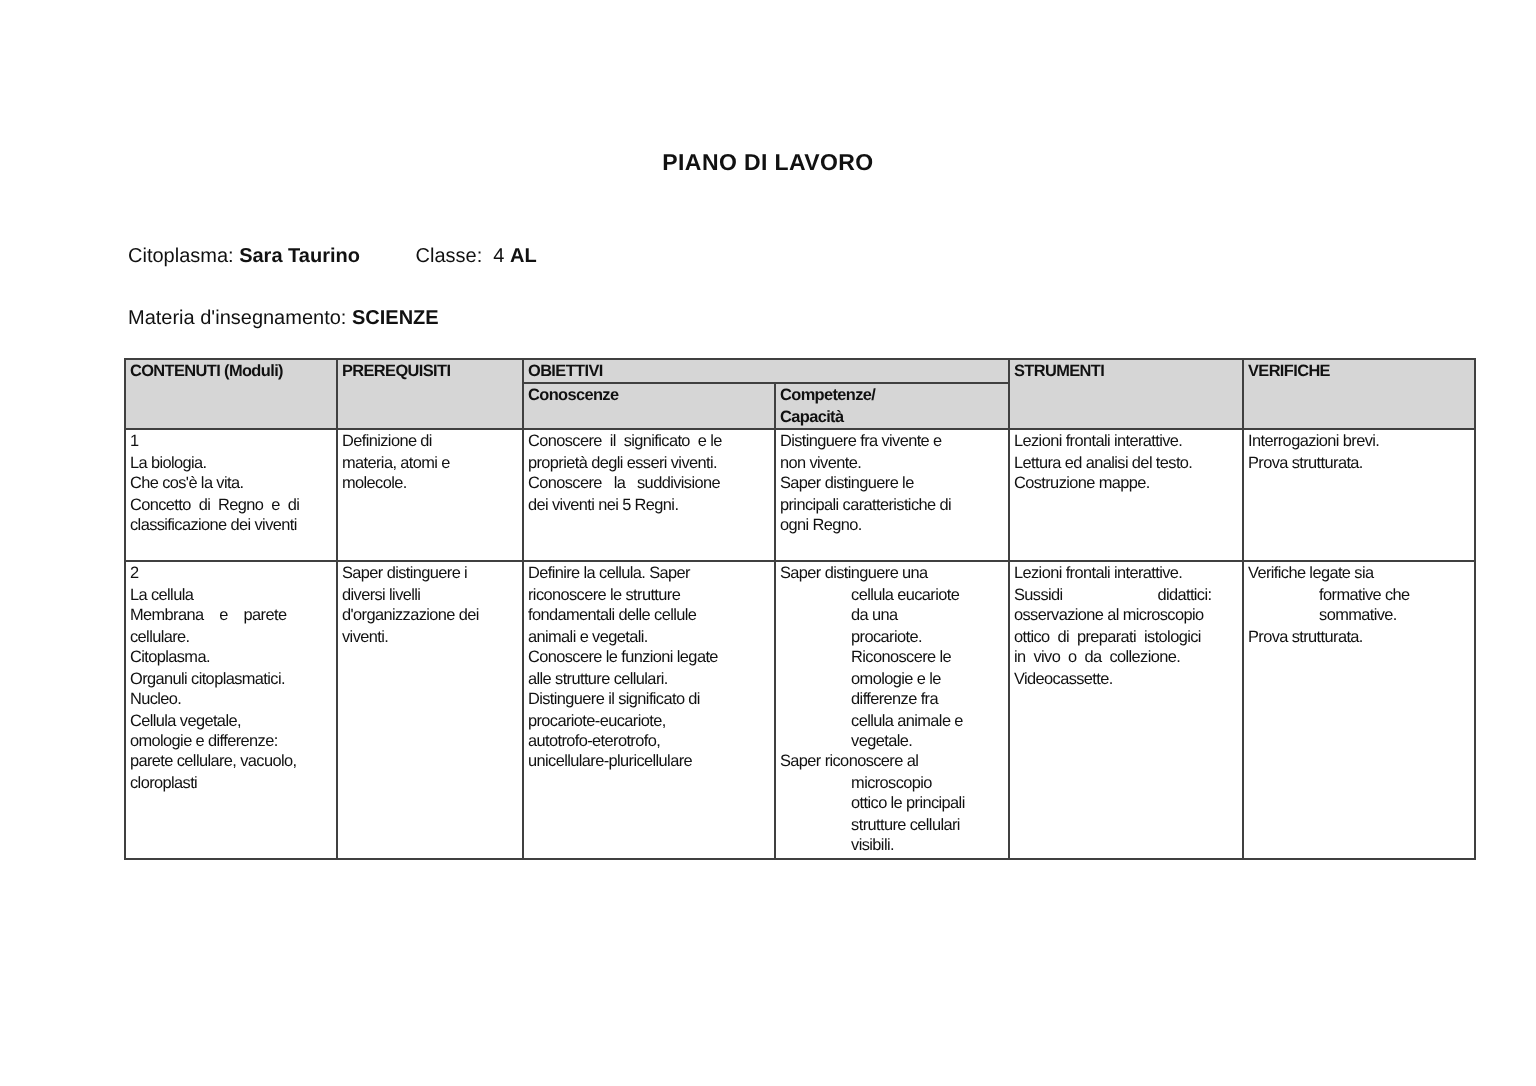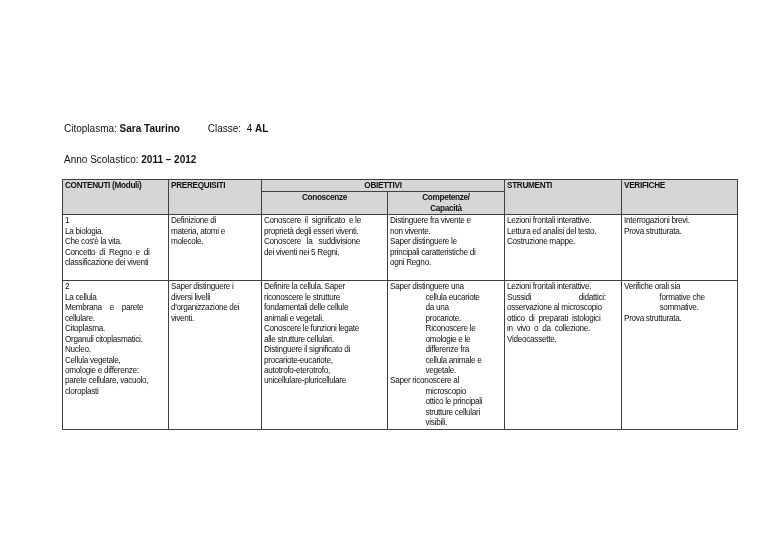--- a/index.html
+++ b/index.html
@@ -37,6 +37,7 @@
 
 <div class="page">
 
+  <div class="doc-title">PIANO DI LAVORO</div>
 
   <div class="info-block">
     <div class="info-line"><span>Citoplasma: </span><b>Sara Taurino</b><span>          Classe:  4 </span><b>AL</b></div>

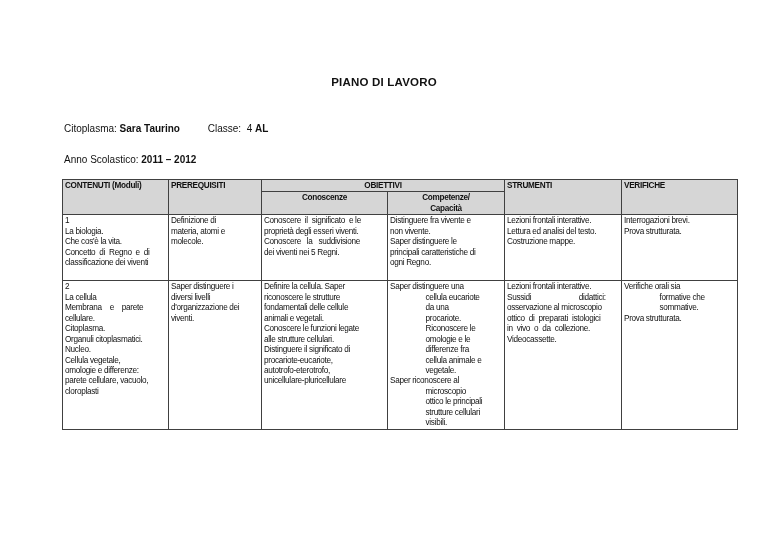--- a/index.html
+++ b/index.html
@@ -41,6 +41,7 @@
 
   <div class="info-block">
     <div class="info-line"><span>Citoplasma: </span><b>Sara Taurino</b><span>          Classe:  4 </span><b>AL</b></div>
+    <div class="info-line"><span>Materia d'insegnamento: </span><b>SCIENZE</b></div>
     <div class="info-line"><span>Anno Scolastico: </span><b>2011 – 2012</b></div>
   </div>
 

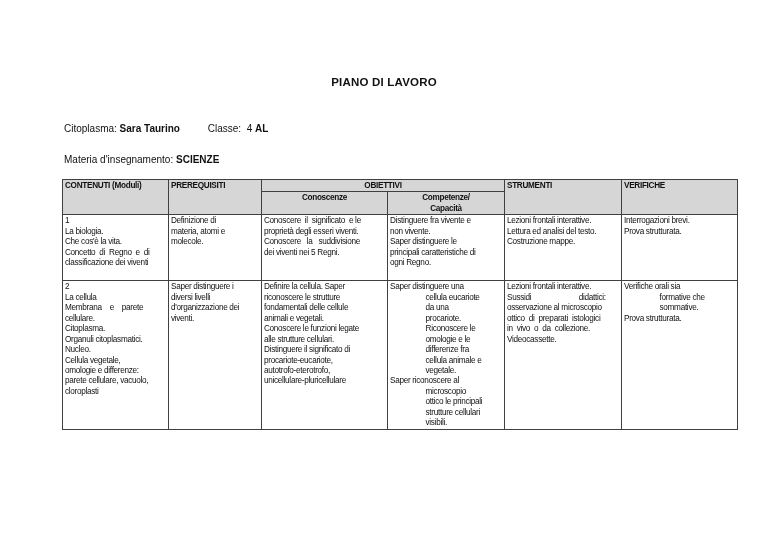--- a/index.html
+++ b/index.html
@@ -26,7 +26,7 @@
     padding:1px 2px 0 2px;white-space:pre-wrap;overflow:hidden;
   }
   td.th{background:#d6d6d6;font-weight:bold;}
-  td.thc{text-align:center;}
+  td.thc{}
   tr.hrow1{height:12px;margin-top:31px;}
   tr.hrow2{height:18px;}
   tr.r1{height:66px;}

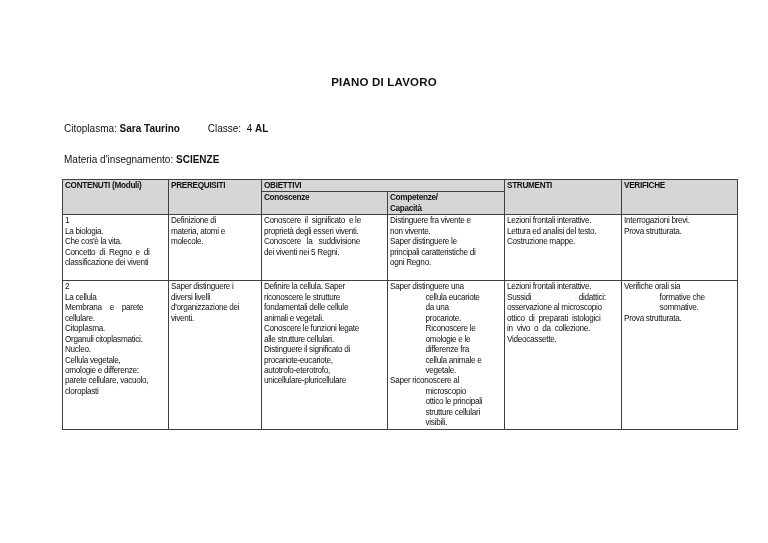--- a/index.html
+++ b/index.html
@@ -137,7 +137,7 @@
 ottico  di  preparati  istologici
 in  vivo  o  da  collezione.
 Videocassette.</td>
-        <td>Verifiche orali sia
+        <td>Verifiche legate sia
                   formative che
                   sommative.
 Prova strutturata.</td>

